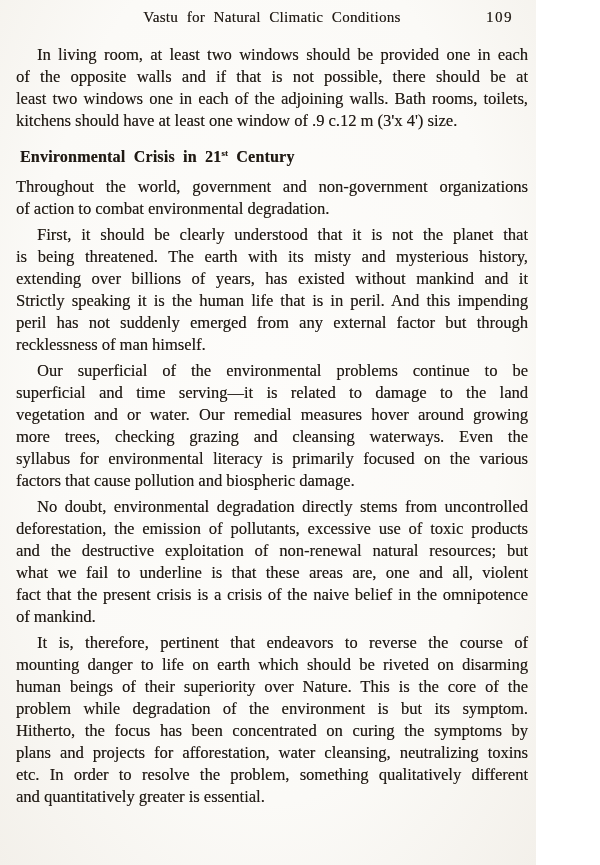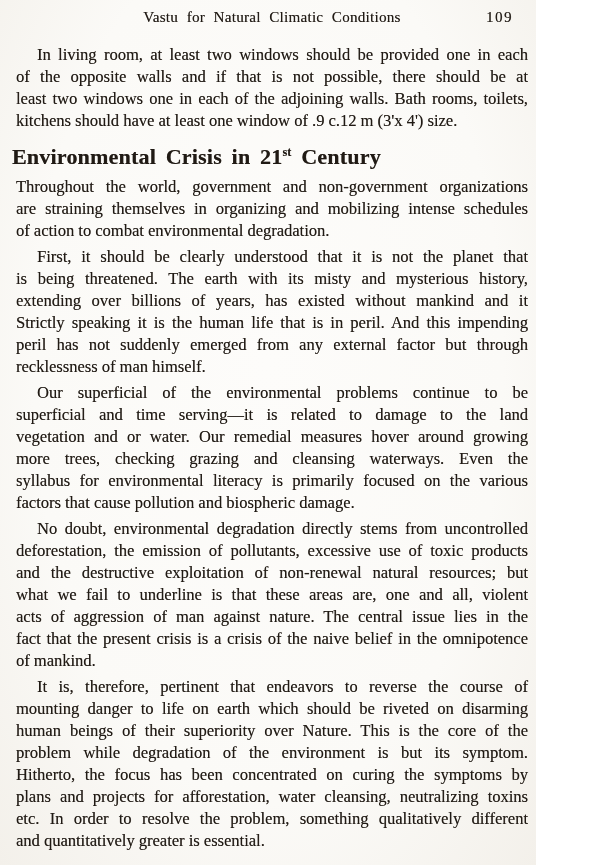--- a/index.html
+++ b/index.html
@@ -50,8 +50,8 @@
   .line.last { text-align-last: left; }
   .line.indent { text-indent: 21px; }
   .section-heading {
-    margin: 12px 0 6px 0;
-    font-size: 22px;
+    margin: 12px 0 6px 8px;
+    font-size: 16px;
     line-height: 26px;
     font-weight: bold;
     letter-spacing: 0.2px;

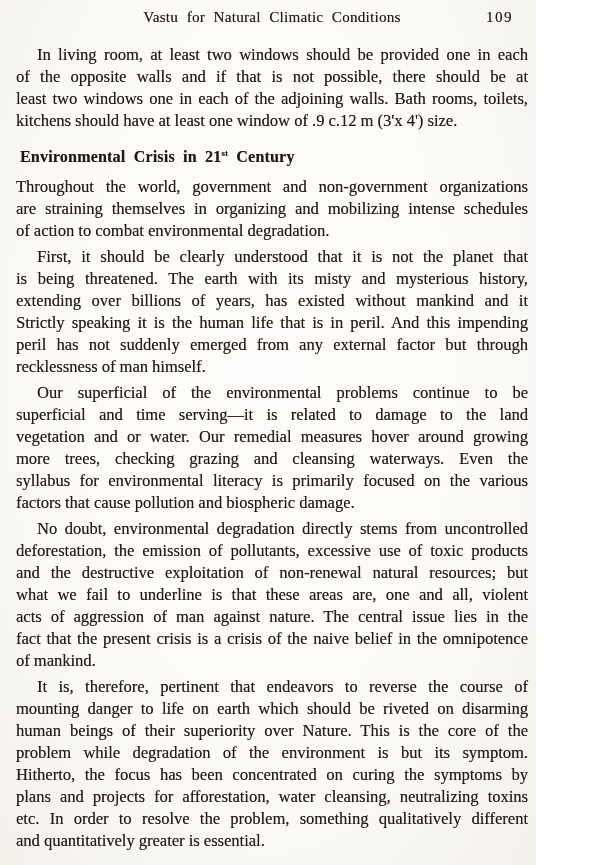--- a/index.html
+++ b/index.html
@@ -86,7 +86,6 @@
   <section class="body-text">
       <div class="paragraph">
         <div class="line">Throughout the world, government and non-government organizations</div>
-        <div class="line">are straining themselves in organizing and mobilizing intense schedules</div>
         <div class="line last">of action to combat environmental degradation.</div>
       </div>
       <div class="paragraph">

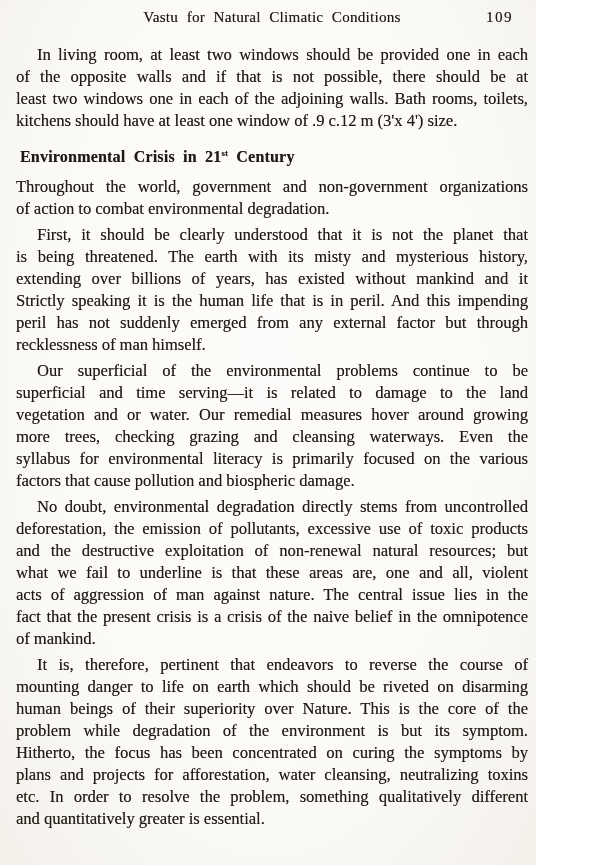--- a/index.html
+++ b/index.html
@@ -109,7 +109,6 @@
         <div class="line">deforestation, the emission of pollutants, excessive use of toxic products</div>
         <div class="line">and the destructive exploitation of non-renewal natural resources; but</div>
         <div class="line">what we fail to underline is that these areas are, one and all, violent</div>
-        <div class="line">acts of aggression of man against nature. The central issue lies in the</div>
         <div class="line">fact that the present crisis is a crisis of the naive belief in the omnipotence</div>
         <div class="line last">of mankind.</div>
       </div>

